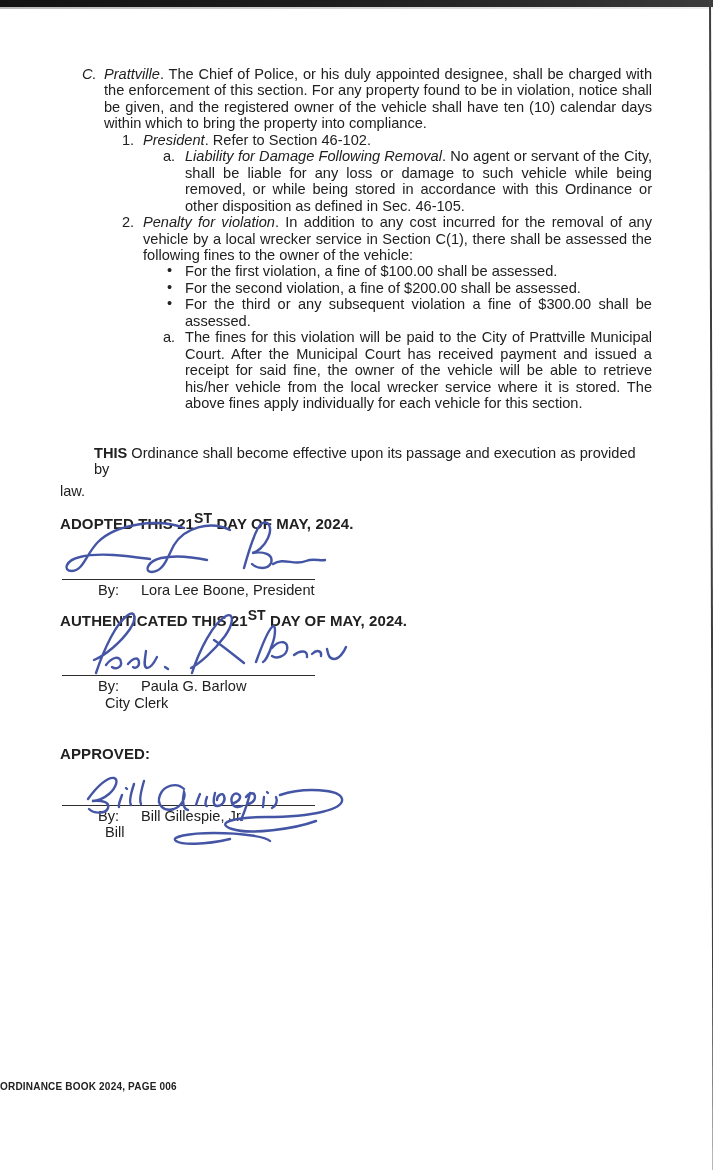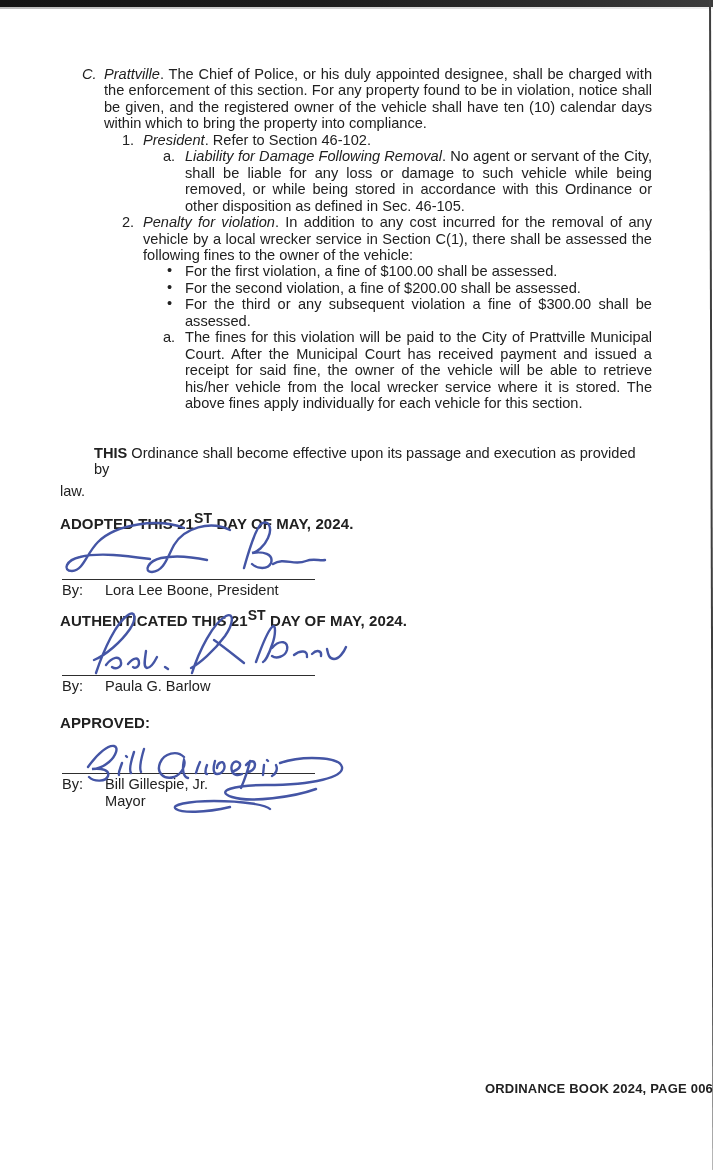--- a/index.html
+++ b/index.html
@@ -37,7 +37,7 @@
   
   .sigblock{position:relative;text-align:left;}
   .sigline{height:0;border-bottom:1.7px solid #2e2e2e;width:253px;margin-left:2px;}
-  .sigrow{position:relative;padding-left:45px;margin-top:2px;}
+  .sigrow{position:relative;padding-left:45px;margin-top:2px;margin-left:36px;}
   .sigrow .by{position:absolute;left:2px;top:0;}
   .sigtitle{padding-left:45px;}
   .sig{position:absolute;pointer-events:none;z-index:2;}

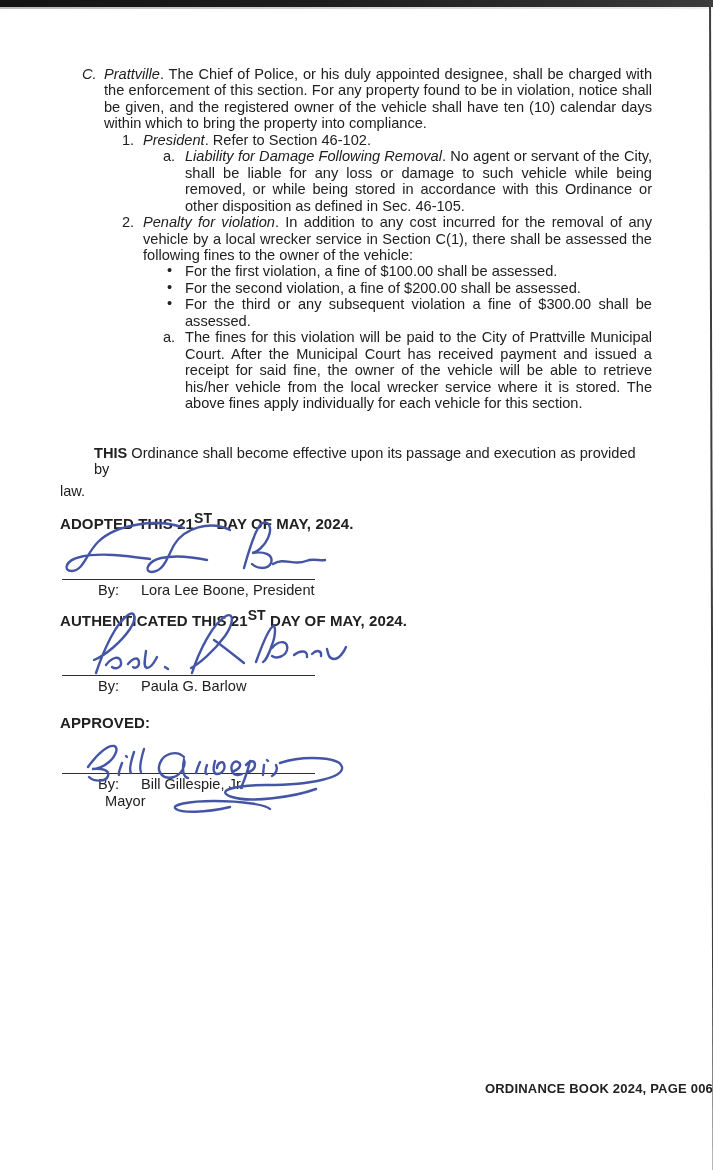--- a/index.html
+++ b/index.html
@@ -141,6 +141,7 @@
       <span class="by">By:</span>
       <span>Paula G. Barlow</span>
     </div>
+    <div class="sigtitle">City Clerk</div>
   </div>
 
   <div class="heading" style="margin-top:20px;">APPROVED:</div>

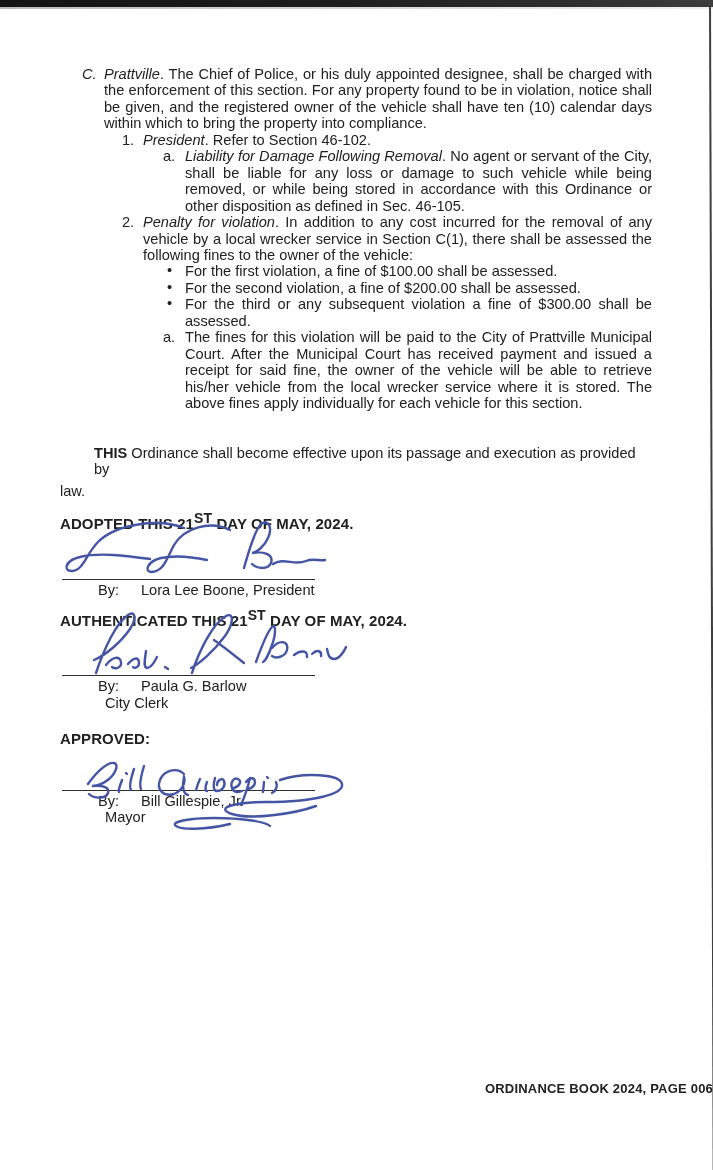--- a/index.html
+++ b/index.html
@@ -144,7 +144,7 @@
     <div class="sigtitle">City Clerk</div>
   </div>
 
-  <div class="heading" style="margin-top:20px;">APPROVED:</div>
+  <div class="heading" style="margin-top:35px;">APPROVED:</div>
 
   <div class="sigblock sb3">
     <svg class="sig" style="left:-6px;top:8px;" width="320" height="84" viewBox="0 0 320 84" fill="none" stroke="#4455a5" stroke-width="2.4" stroke-linecap="round">

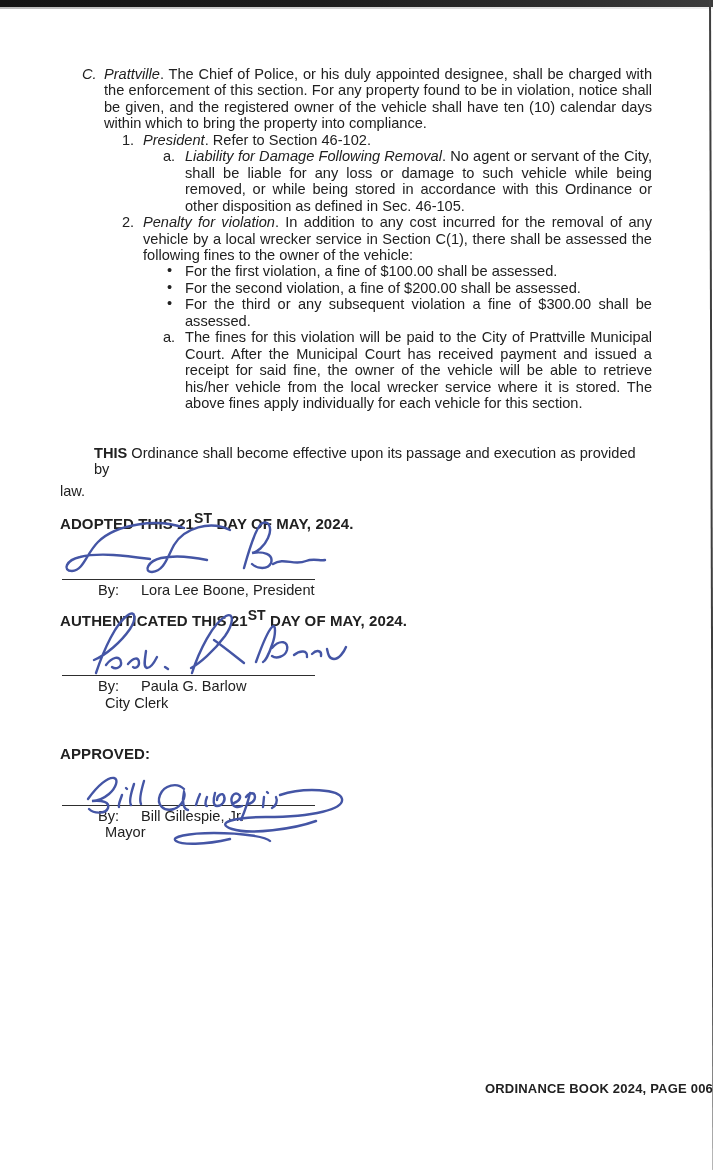--- a/index.html
+++ b/index.html
@@ -166,7 +166,7 @@
       <span class="by">By:</span>
       <span>Bill Gillespie, Jr.</span>
     </div>
-    <div class="sigtitle">Mayor</div>
+    <div class="sigtitle">Bill</div>
   </div>
 
 </div>

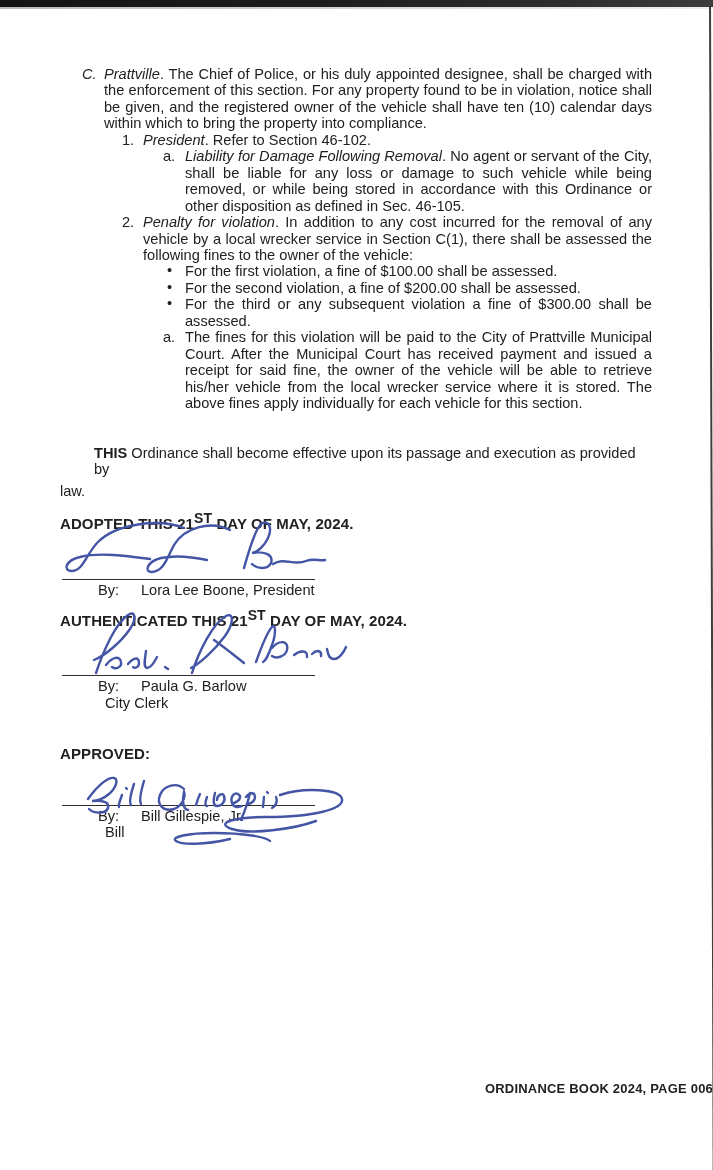--- a/index.html
+++ b/index.html
@@ -44,8 +44,8 @@
   .sb1{padding-top:47px;}
   .sb2{padding-top:46px;}
   .sb3{padding-top:42px;}
-  .footer{position:absolute;left:0;top:1081px;width:713px;text-align:right;
-    font-weight:bold;font-size:13px;letter-spacing:.2px;}
+  .footer{position:absolute;left:0;top:1081px;width:713px;text-align:left;
+    font-weight:bold;font-size:10px;letter-spacing:.2px;}
 </style>
 </head>
 <body>

